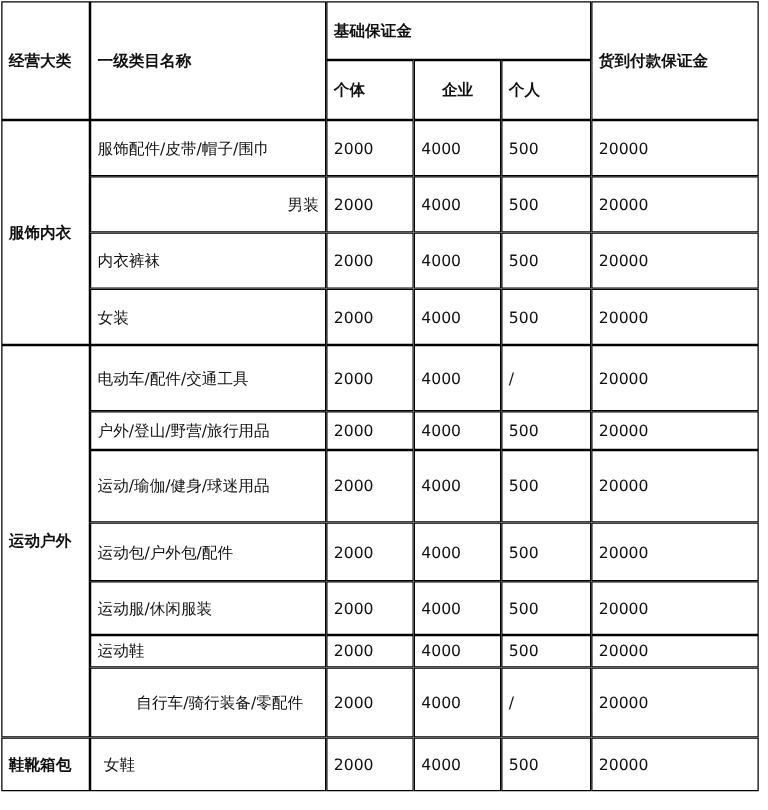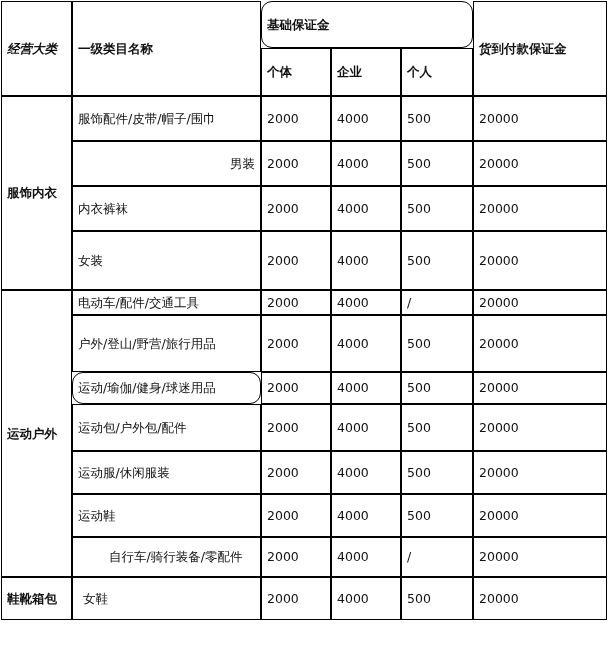--- a/index.html
+++ b/index.html
@@ -93,7 +93,7 @@
         <tr>
           <td class="hd" rowspan="2" style="height: 95px; font-style: italic;">经营大类</td>
           <td class="hd" rowspan="2">一级类目名称</td>
-          <td class="hd" colspan="3" style="height: 47px; vertical-align: middle; border-radius: 11px;">基础保证金</td>
+          <td class="hd" colspan="3" style="height: 47px; vertical-align: middle;">基础保证金</td>
           <td class="hd" rowspan="2">货到付款保证金</td>
         </tr>
         <tr>

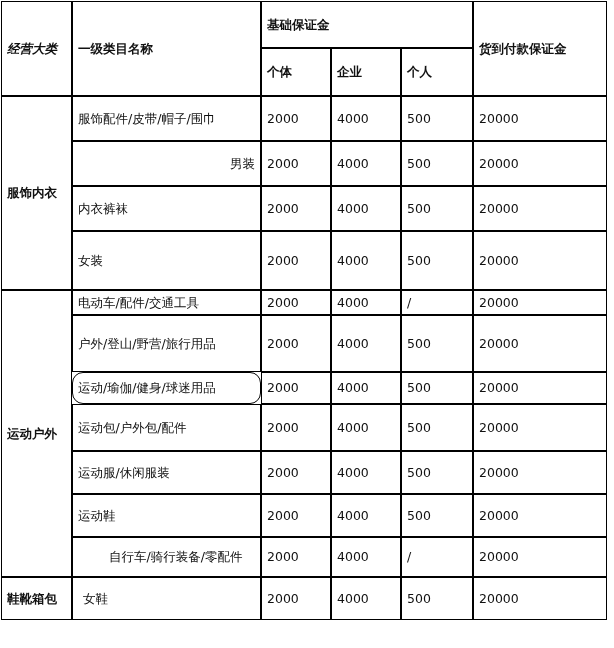--- a/index.html
+++ b/index.html
@@ -91,7 +91,7 @@
     </colgroup>
     <tbody id="table-body">
         <tr>
-          <td class="hd" rowspan="2" style="height: 95px; font-style: italic;">经营大类</td>
+          <td class="hd" rowspan="2" style="height: 95px;">经营大类</td>
           <td class="hd" rowspan="2">一级类目名称</td>
           <td class="hd" colspan="3" style="height: 47px; vertical-align: middle;">基础保证金</td>
           <td class="hd" rowspan="2">货到付款保证金</td>

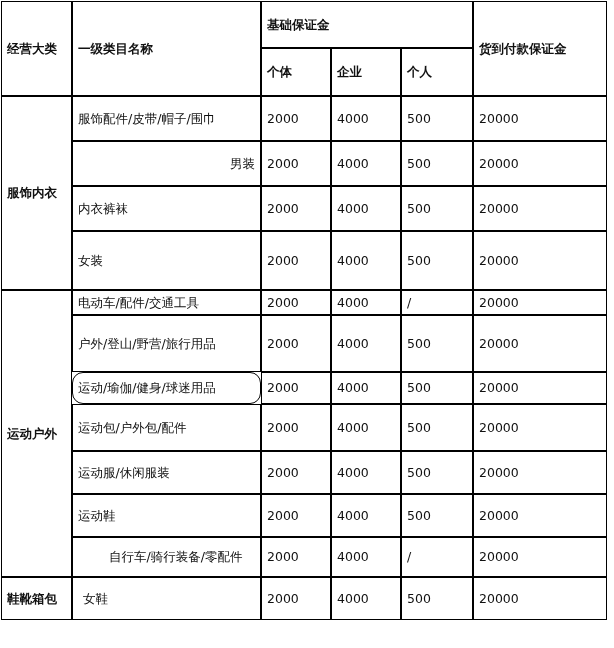--- a/index.html
+++ b/index.html
@@ -98,7 +98,7 @@
         </tr>
         <tr>
           <td class="hd" style="height: 48px;">个体</td>
-          <td class="hd" style="height: 48px;">企业</td>
+          <td class="hd" style="height: 48px; text-align: center;">企业</td>
           <td class="hd" style="height: 48px;">个人</td>
         </tr>
         <tr>

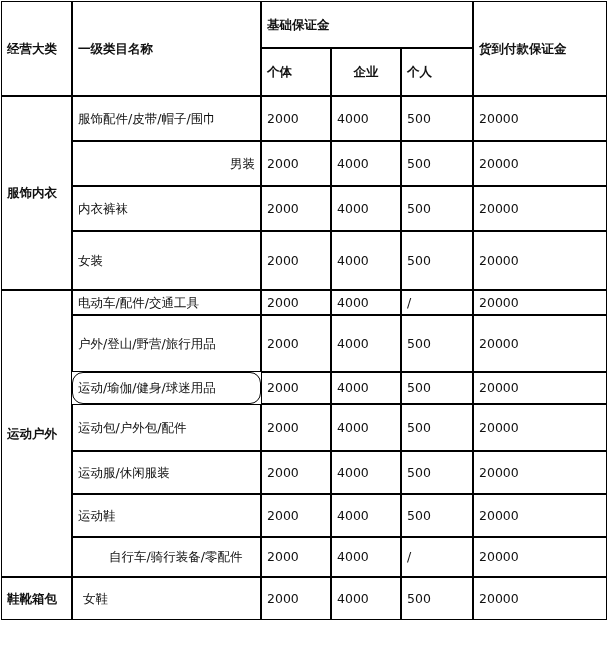--- a/index.html
+++ b/index.html
@@ -124,7 +124,7 @@
           <td class="num">20000</td>
         </tr>
         <tr>
-          <td class="cat" style="height: 59px; margin-left: 32px;">女装</td>
+          <td class="cat" style="height: 45px; margin-left: 32px;">女装</td>
           <td class="num">2000</td>
           <td class="num">4000</td>
           <td class="num">500</td>

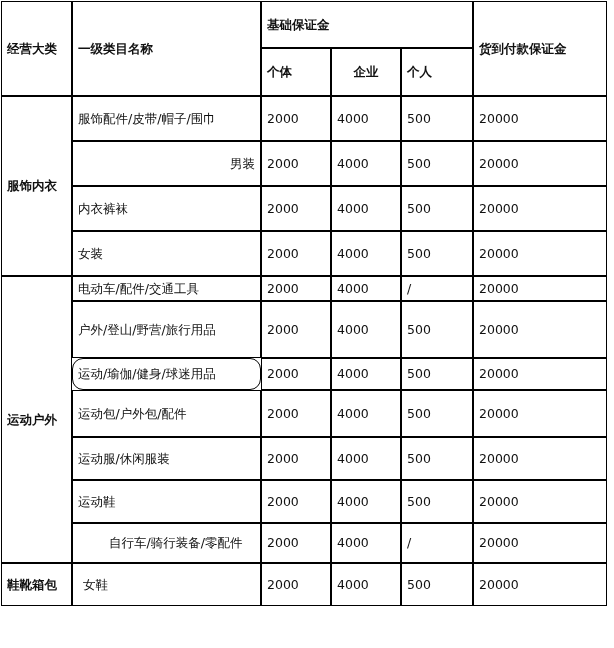--- a/index.html
+++ b/index.html
@@ -132,7 +132,7 @@
         </tr>
         <tr>
           <td class="group" rowspan="7">运动户外</td>
-          <td class="cat" style="height: 25px;">电动车/配件/交通工具</td>
+          <td class="cat" style="height: 53px;">电动车/配件/交通工具</td>
           <td class="num">2000</td>
           <td class="num">4000</td>
           <td class="num">/</td>

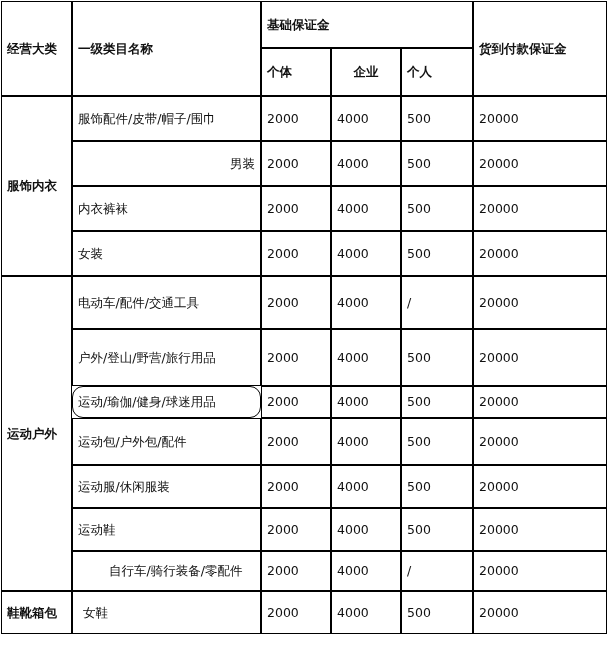--- a/index.html
+++ b/index.html
@@ -139,7 +139,7 @@
           <td class="num">20000</td>
         </tr>
         <tr>
-          <td class="cat" style="height: 57px;">户外/登山/野营/旅行用品</td>
+          <td class="cat" style="height: 31px;">户外/登山/野营/旅行用品</td>
           <td class="num">2000</td>
           <td class="num">4000</td>
           <td class="num">500</td>

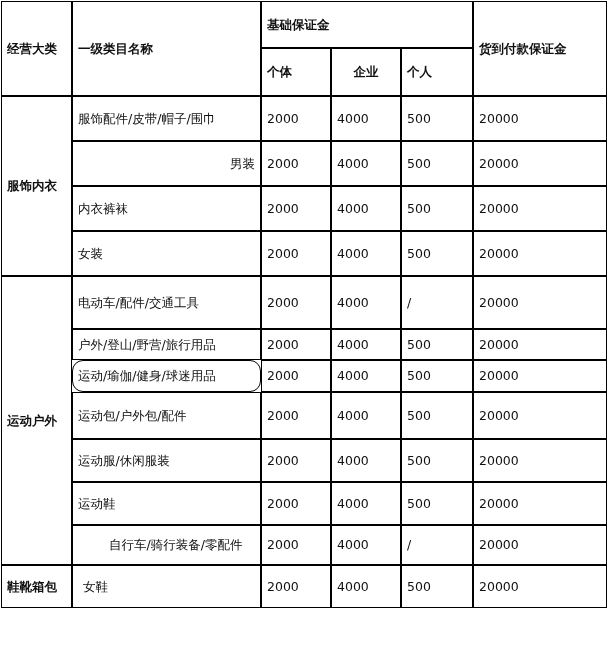--- a/index.html
+++ b/index.html
@@ -146,7 +146,7 @@
           <td class="num">20000</td>
         </tr>
         <tr>
-          <td class="cat" style="height: 32px; border-radius: 11px;">运动/瑜伽/健身/球迷用品</td>
+          <td class="cat" style="height: 58px;">运动/瑜伽/健身/球迷用品</td>
           <td class="num">2000</td>
           <td class="num">4000</td>
           <td class="num">500</td>

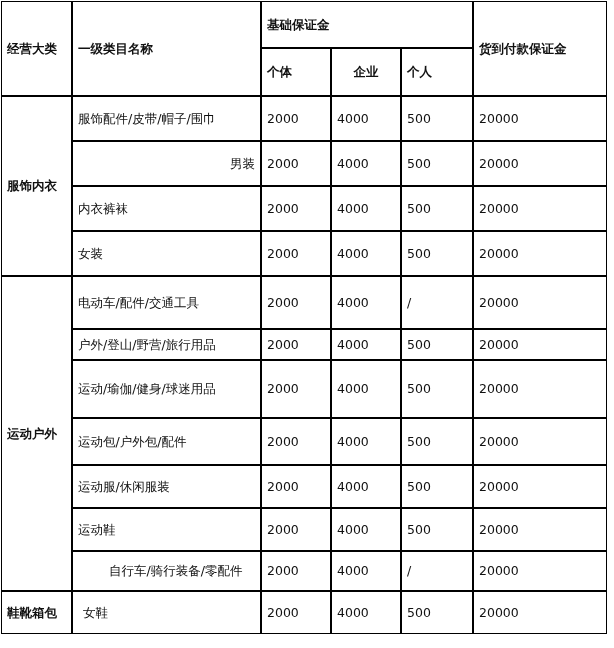--- a/index.html
+++ b/index.html
@@ -167,7 +167,7 @@
           <td class="num">20000</td>
         </tr>
         <tr>
-          <td class="cat" style="height: 43px;">运动鞋</td>
+          <td class="cat" style="height: 26px;">运动鞋</td>
           <td class="num">2000</td>
           <td class="num">4000</td>
           <td class="num">500</td>

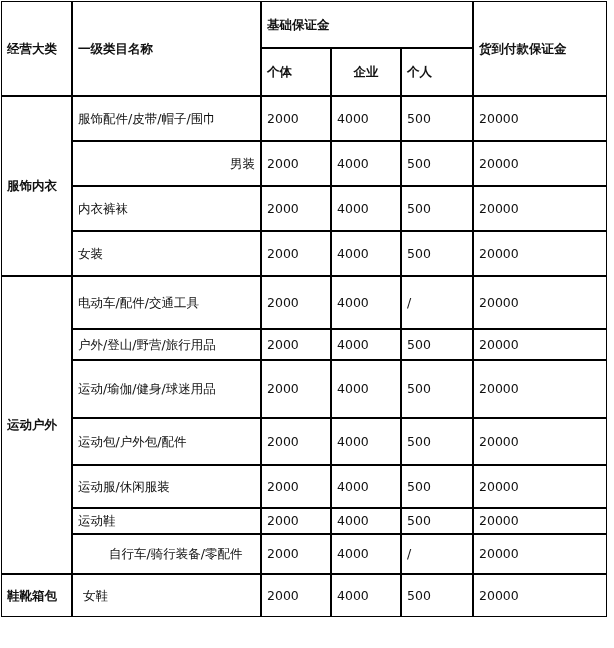--- a/index.html
+++ b/index.html
@@ -174,7 +174,7 @@
           <td class="num">20000</td>
         </tr>
         <tr>
-          <td class="cat" style="height: 40px; padding-left: 36px;">自行车/骑行装备/零配件</td>
+          <td class="cat" style="height: 56px; padding-left: 36px;">自行车/骑行装备/零配件</td>
           <td class="num">2000</td>
           <td class="num">4000</td>
           <td class="num">/</td>

